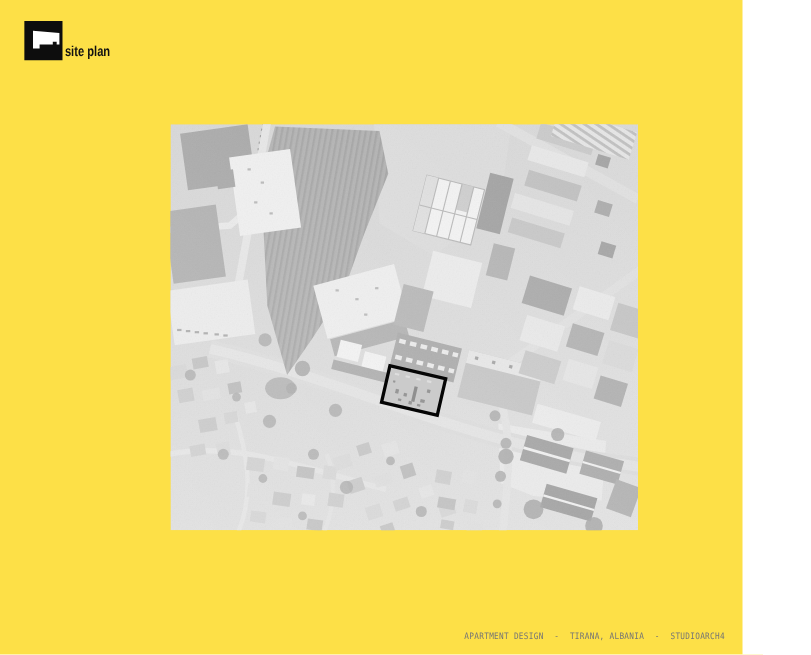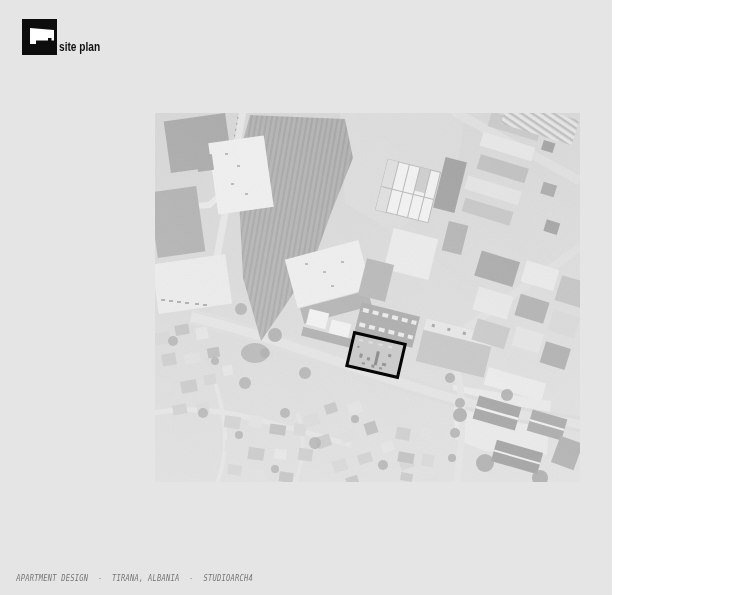--- a/index.html
+++ b/index.html
@@ -4,7 +4,7 @@
 <style>
   html,body{margin:0;padding:0;background:#ffffff;}
   .page{
-    position:relative;width:612px;height:595px;background:#e5e5e5;overflow:hidden;
+    position:relative;width:675px;height:595px;background:#fde047;overflow:hidden;
     font-family:"Liberation Sans",sans-serif;
   }
   

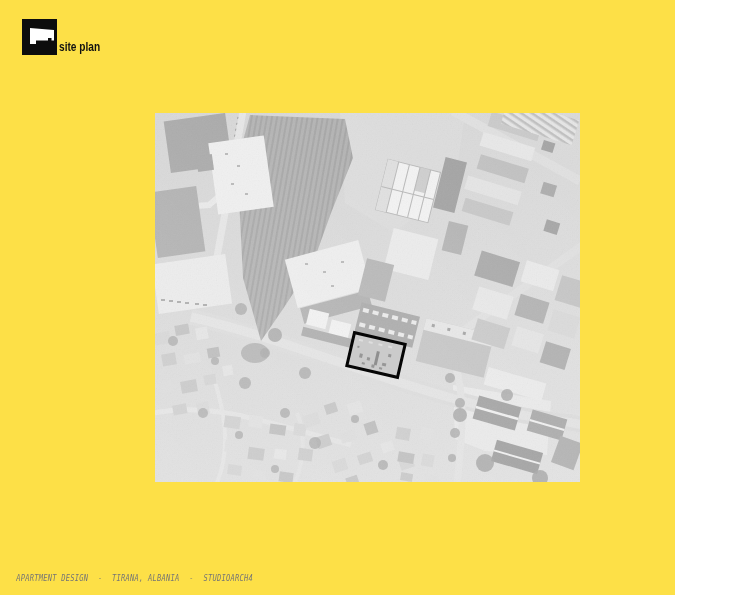--- a/index.html
+++ b/index.html
@@ -21,7 +21,7 @@
   
   .footer{
     position:absolute;left:0;right:0;top:570px;height:16px;
-    display:flex;justify-content:flex-start;align-items:center;font-style:italic;
+    display:flex;justify-content:flex-end;align-items:center;
   }
   .caption-row{
     display:flex;gap:11px;align-items:baseline;

